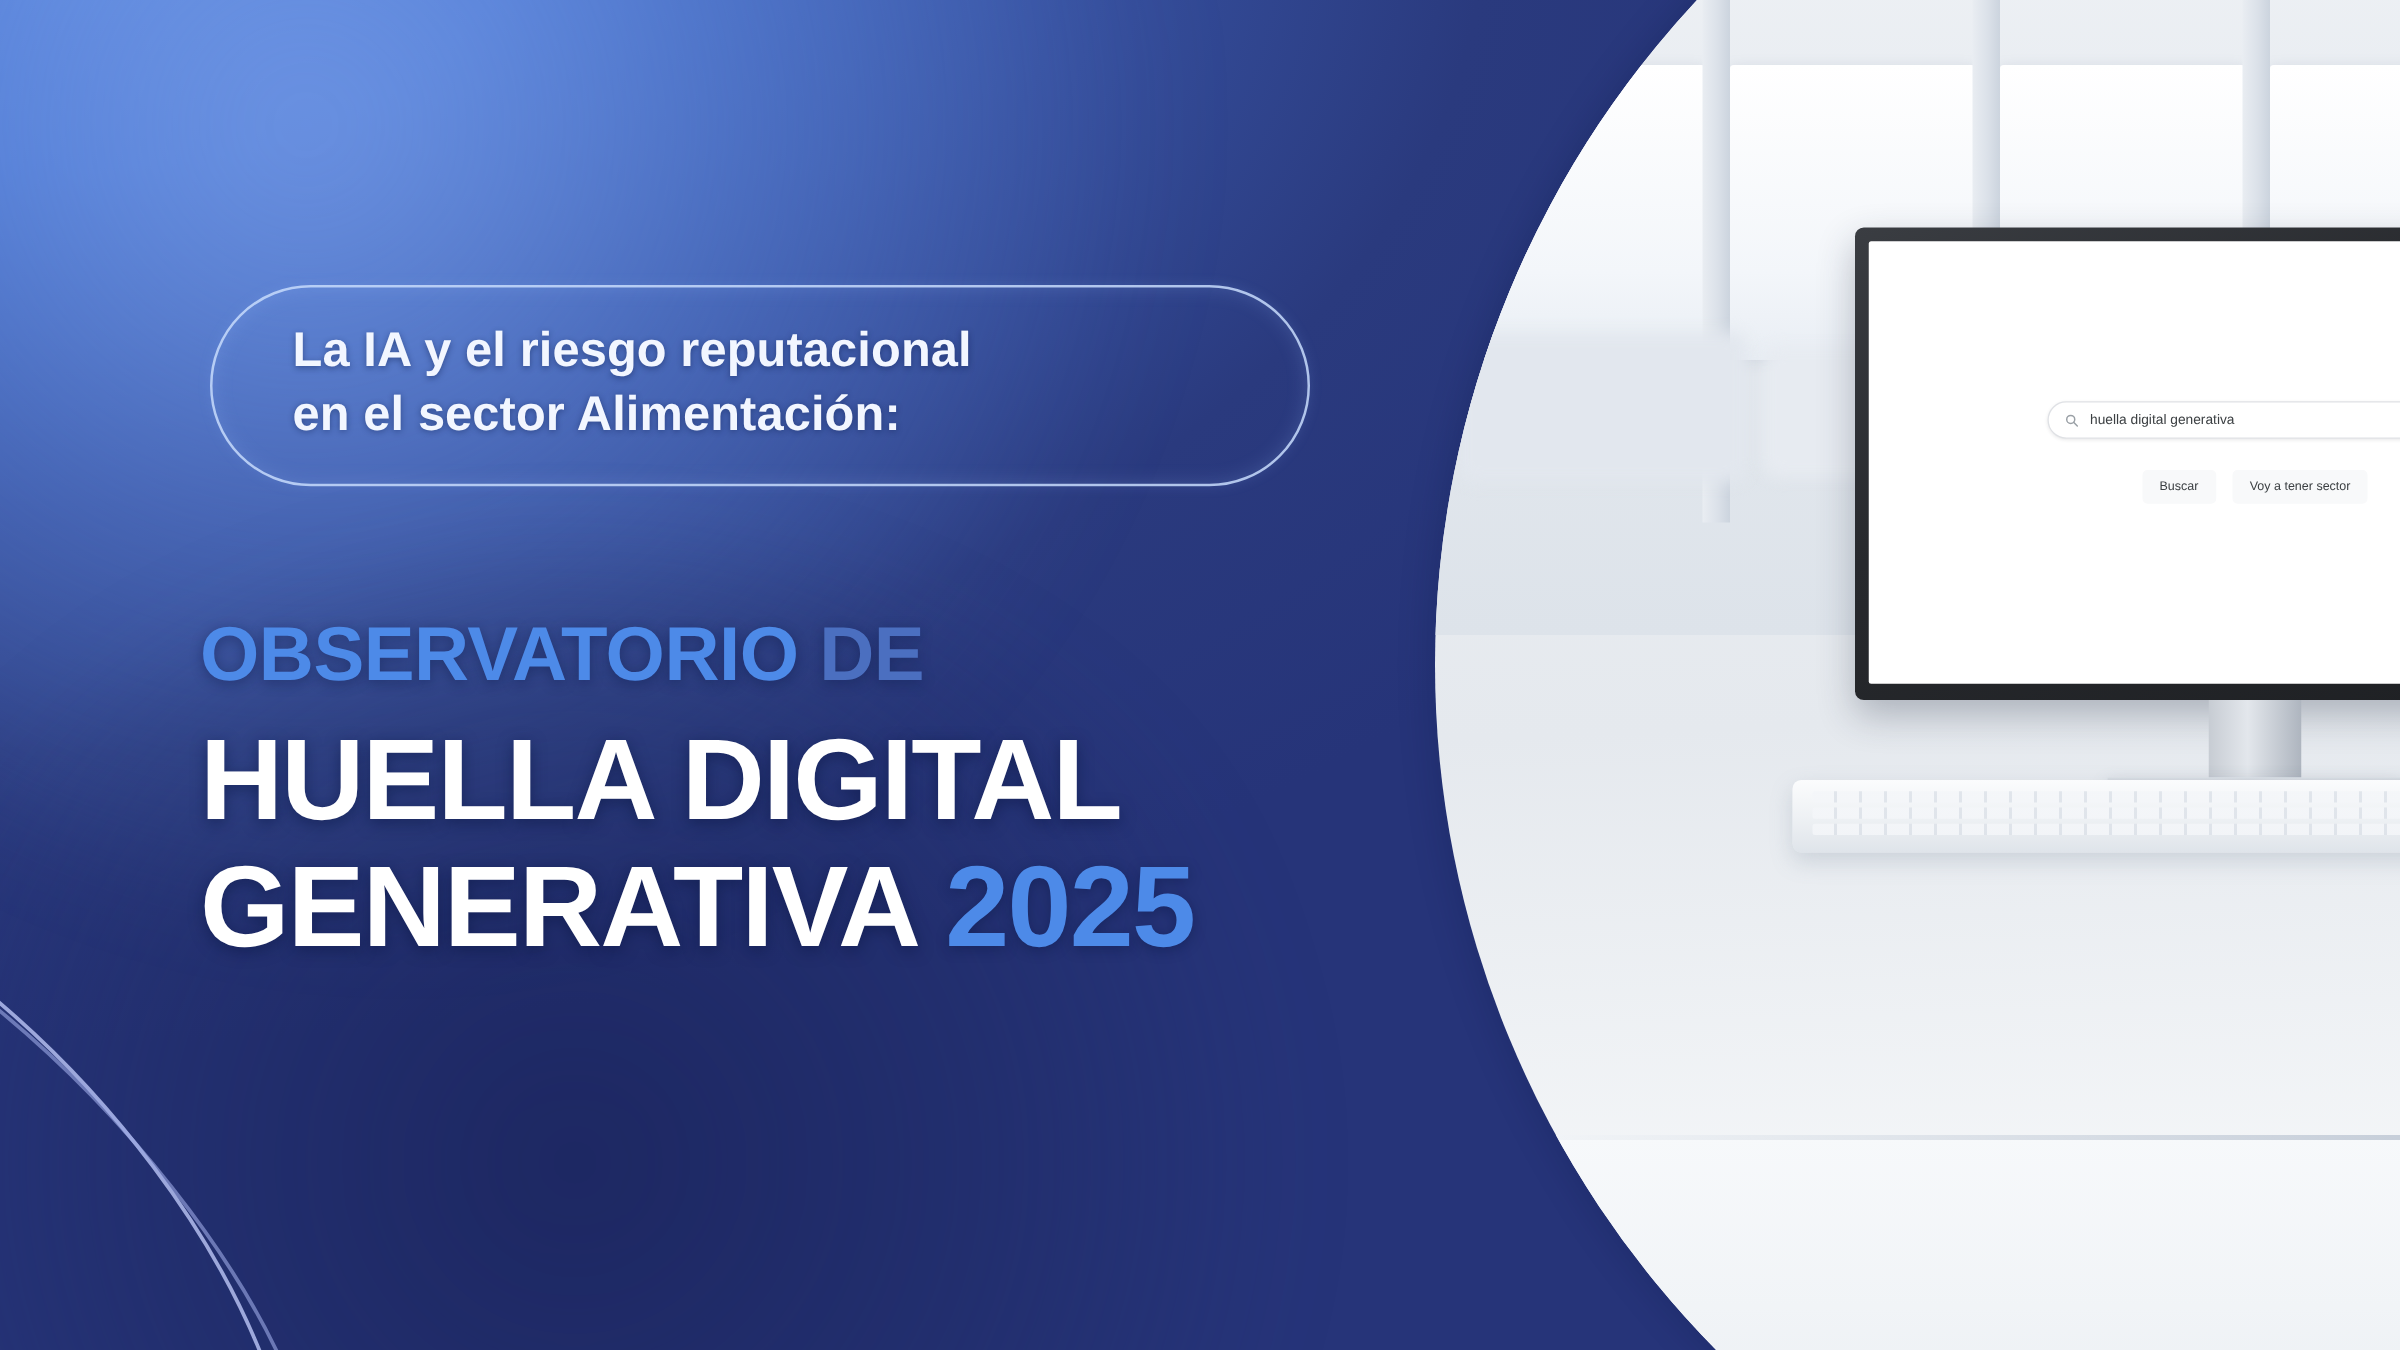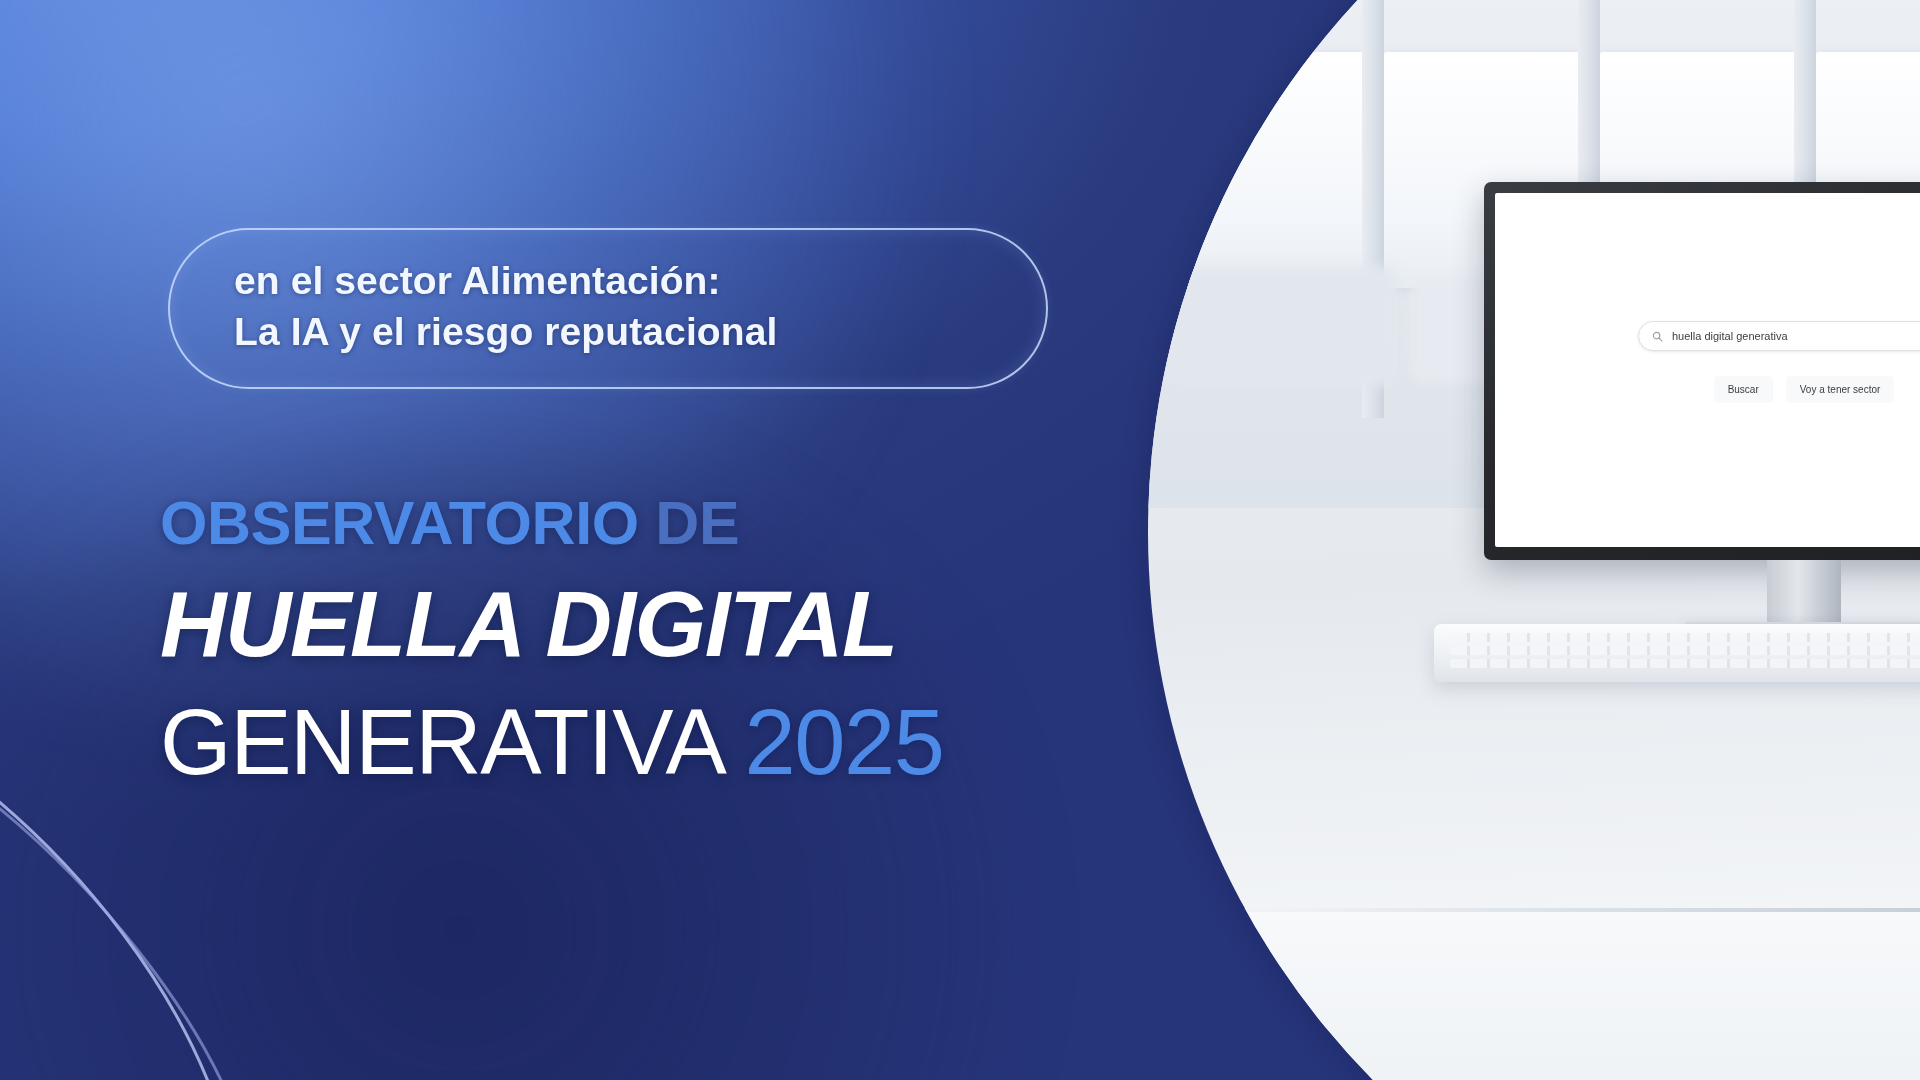--- a/index.html
+++ b/index.html
@@ -234,8 +234,8 @@
   <div class="content">
 
     <div class="pill">
+      <span class="pill-line">La IA y el riesgo reputacional</span>
       <span class="pill-line">en el sector Alimentación:</span>
-      <span class="pill-line">La IA y el riesgo reputacional</span>
     </div>
 
     <div class="headline">

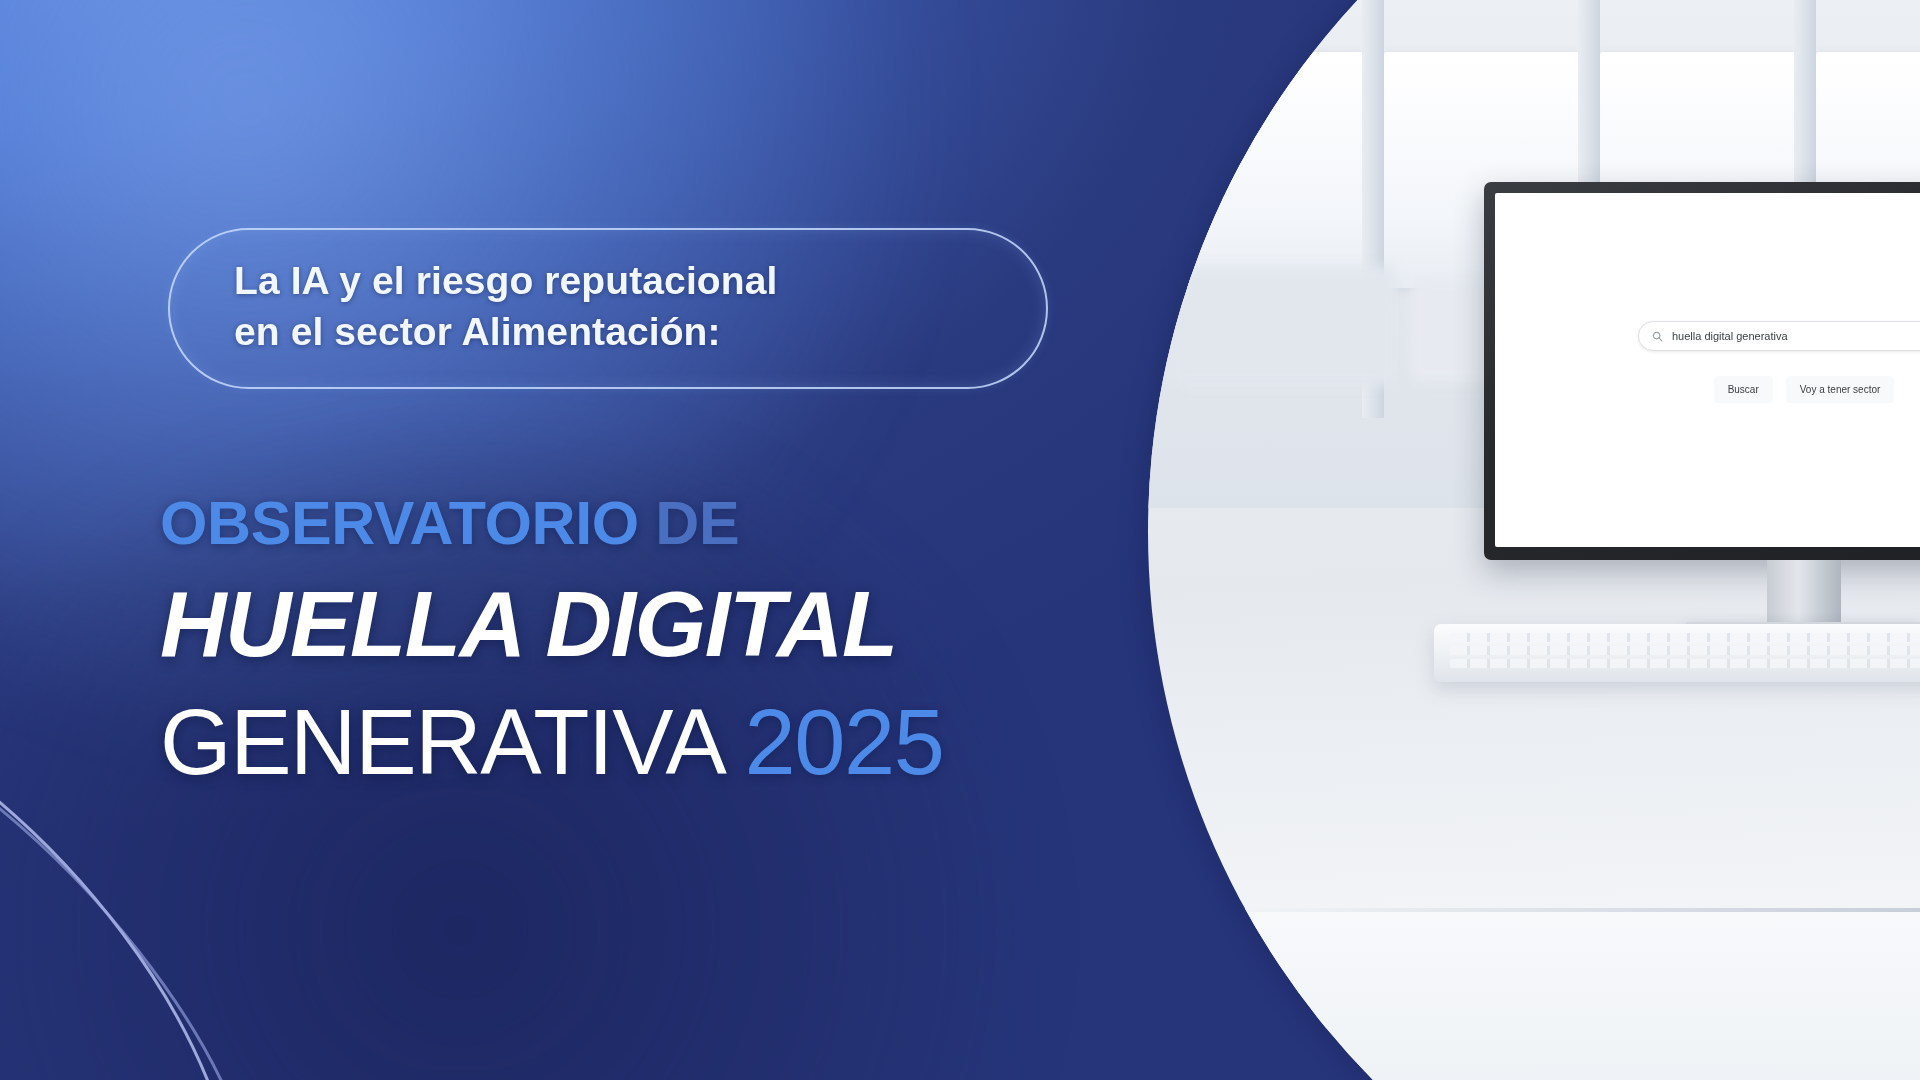--- a/index.html
+++ b/index.html
@@ -60,7 +60,7 @@
   .headline { position:absolute; left:160px; top:492px; width:940px; }
   .h-row { display:block; white-space:nowrap; line-height:1.04; }
   .h1 { font-size:61px; font-weight:700; letter-spacing:-.4px; }
-  .h2 { font-size:92px; font-weight:700; letter-spacing:-1.4px; margin-top:22px;font-style:italic; }
+  .h2 { font-size:92px; font-weight:700; letter-spacing:-1.4px; margin-top:22px; }
   .h3 { font-size:92px; font-weight:400; letter-spacing:-1.4px; margin-top:22px; }
   .c-accent { color:#4d8ae8; text-shadow:0 2px 10px rgba(10,24,70,.45); }
   .c-dim    { color:#4b6fc0; text-shadow:0 2px 10px rgba(10,24,70,.40); }

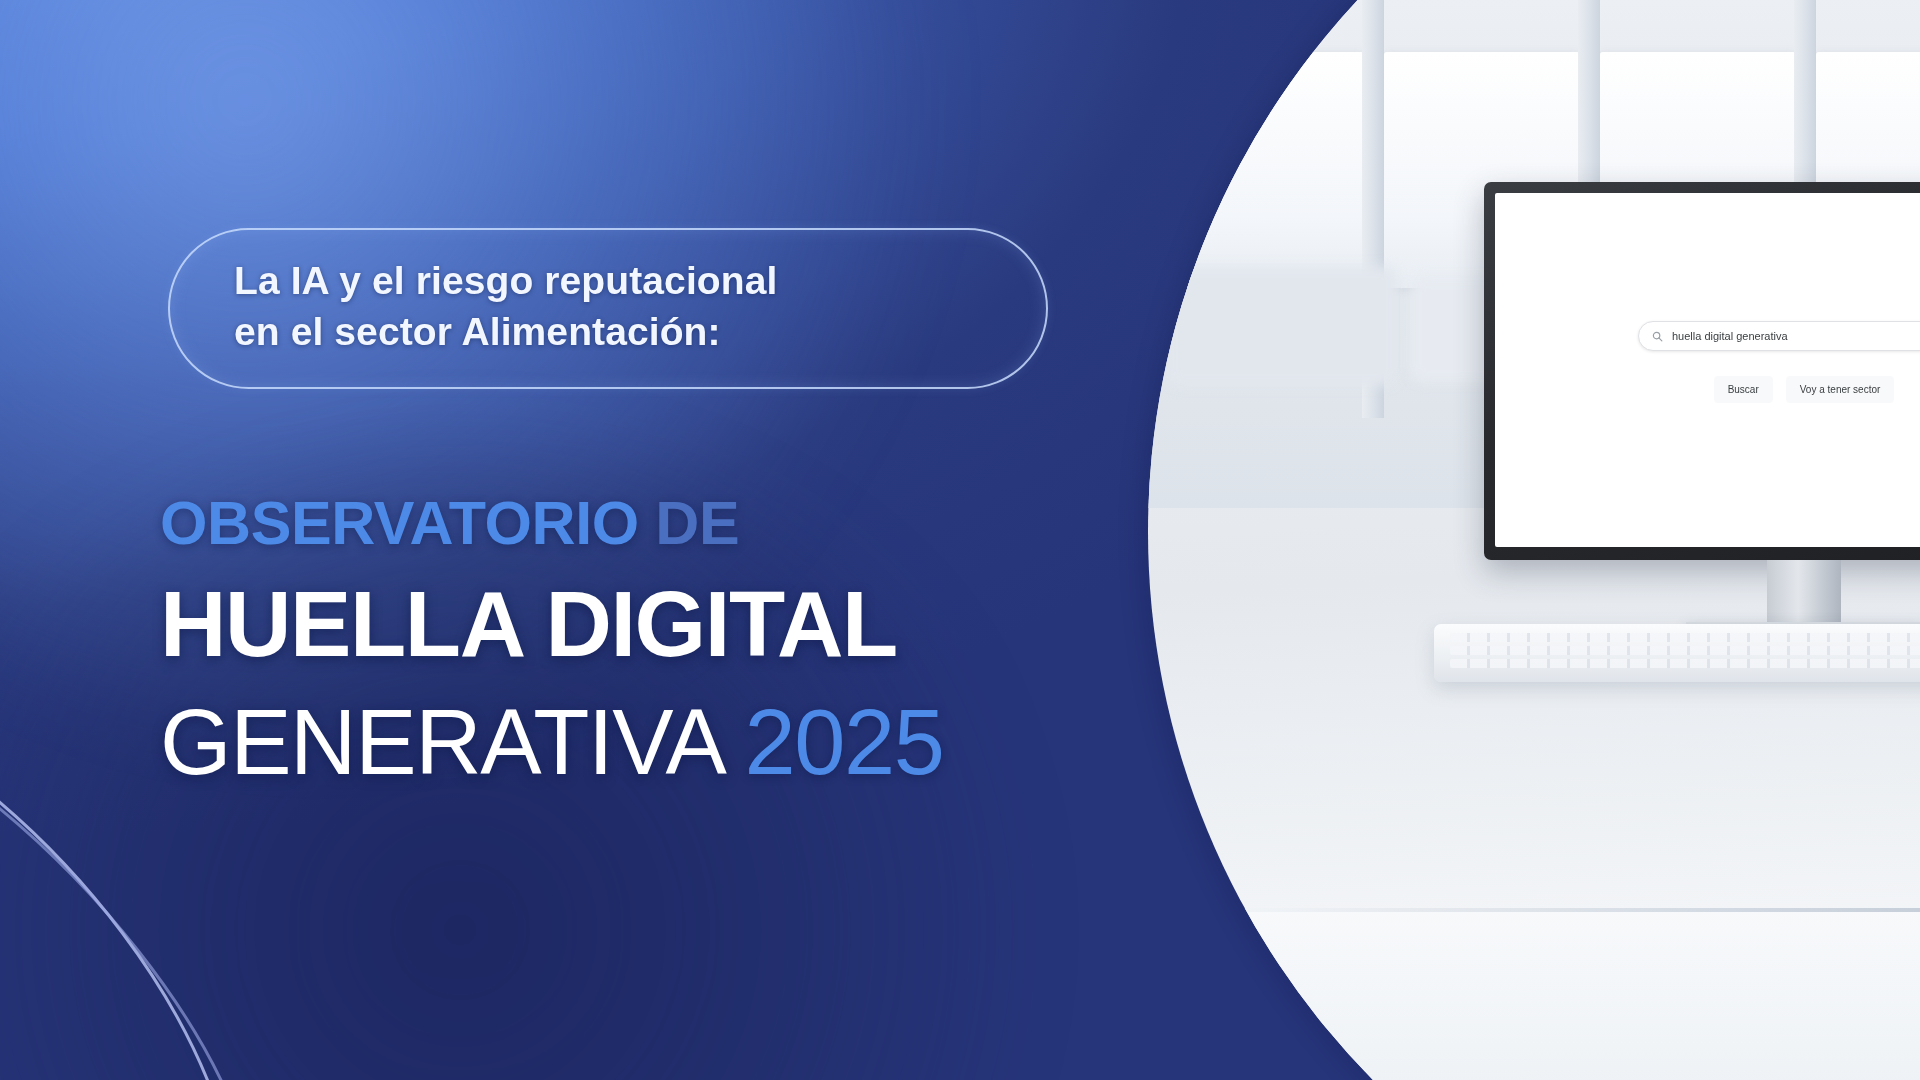--- a/index.html
+++ b/index.html
@@ -61,7 +61,7 @@
   .h-row { display:block; white-space:nowrap; line-height:1.04; }
   .h1 { font-size:61px; font-weight:700; letter-spacing:-.4px; }
   .h2 { font-size:92px; font-weight:700; letter-spacing:-1.4px; margin-top:22px; }
-  .h3 { font-size:92px; font-weight:400; letter-spacing:-1.4px; margin-top:22px; }
+  .h3 { font-size:92px; font-weight:700; letter-spacing:-1.4px; margin-top:6px; }
   .c-accent { color:#4d8ae8; text-shadow:0 2px 10px rgba(10,24,70,.45); }
   .c-dim    { color:#4b6fc0; text-shadow:0 2px 10px rgba(10,24,70,.40); }
   .c-white  { color:#ffffff; text-shadow:0 3px 12px rgba(8,20,64,.50); }

